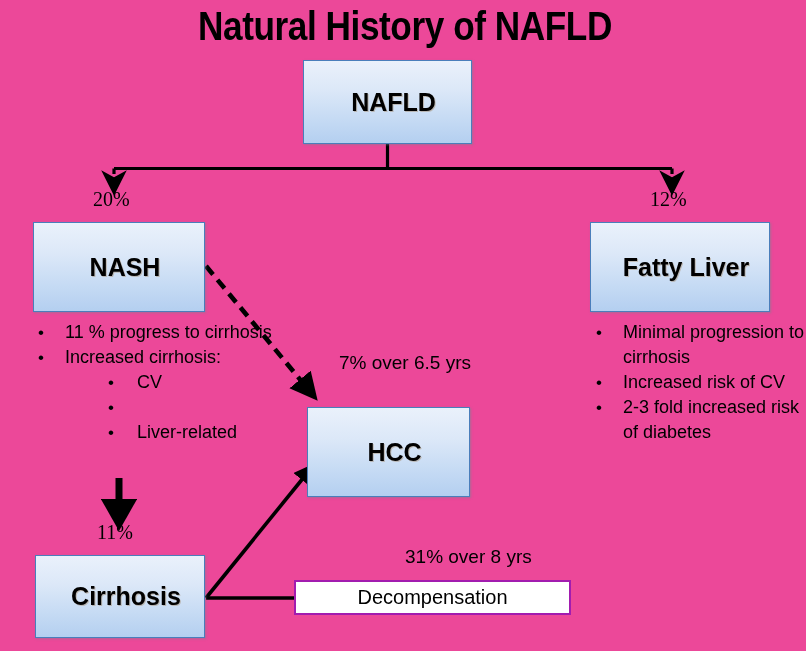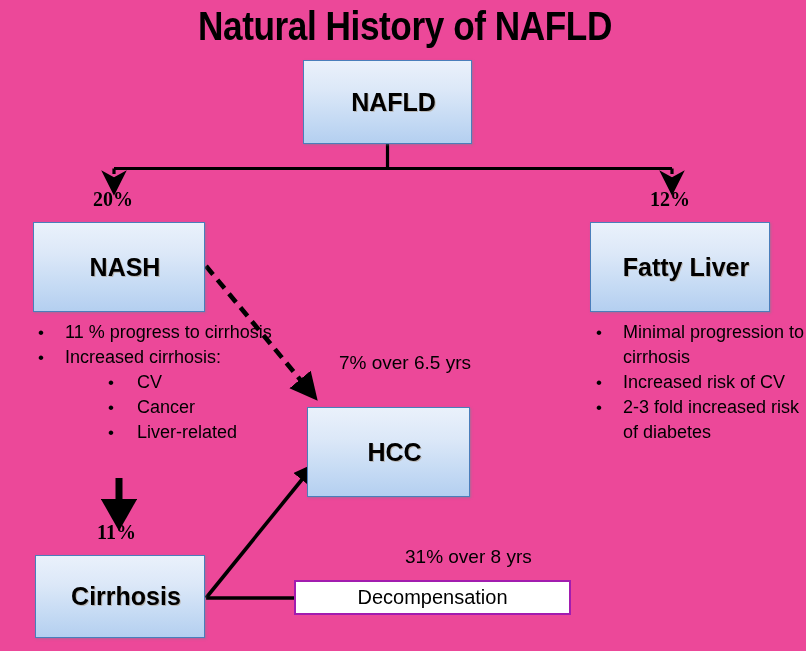--- a/index.html
+++ b/index.html
@@ -100,7 +100,6 @@
     font-size: 20px;
     color: #000000;
     white-space: nowrap;
-    font-weight: bold;
   }
   #pct-20 { left: 93px;  top: 188px; }
   #pct-80 { left: 650px; top: 188px; }

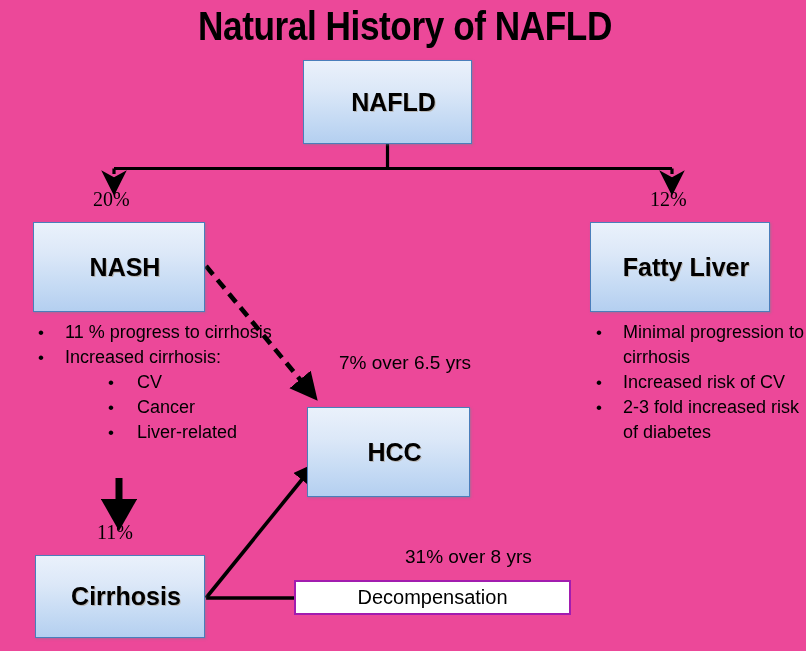--- a/index.html
+++ b/index.html
@@ -250,7 +250,6 @@
       </div>
       <div class="bullet-row sub">
         <span class="bullet-dot">•</span>
-        <span class="bullet-text">Cancer</span>
       </div>
       <div class="bullet-row sub">
         <span class="bullet-dot">•</span>

